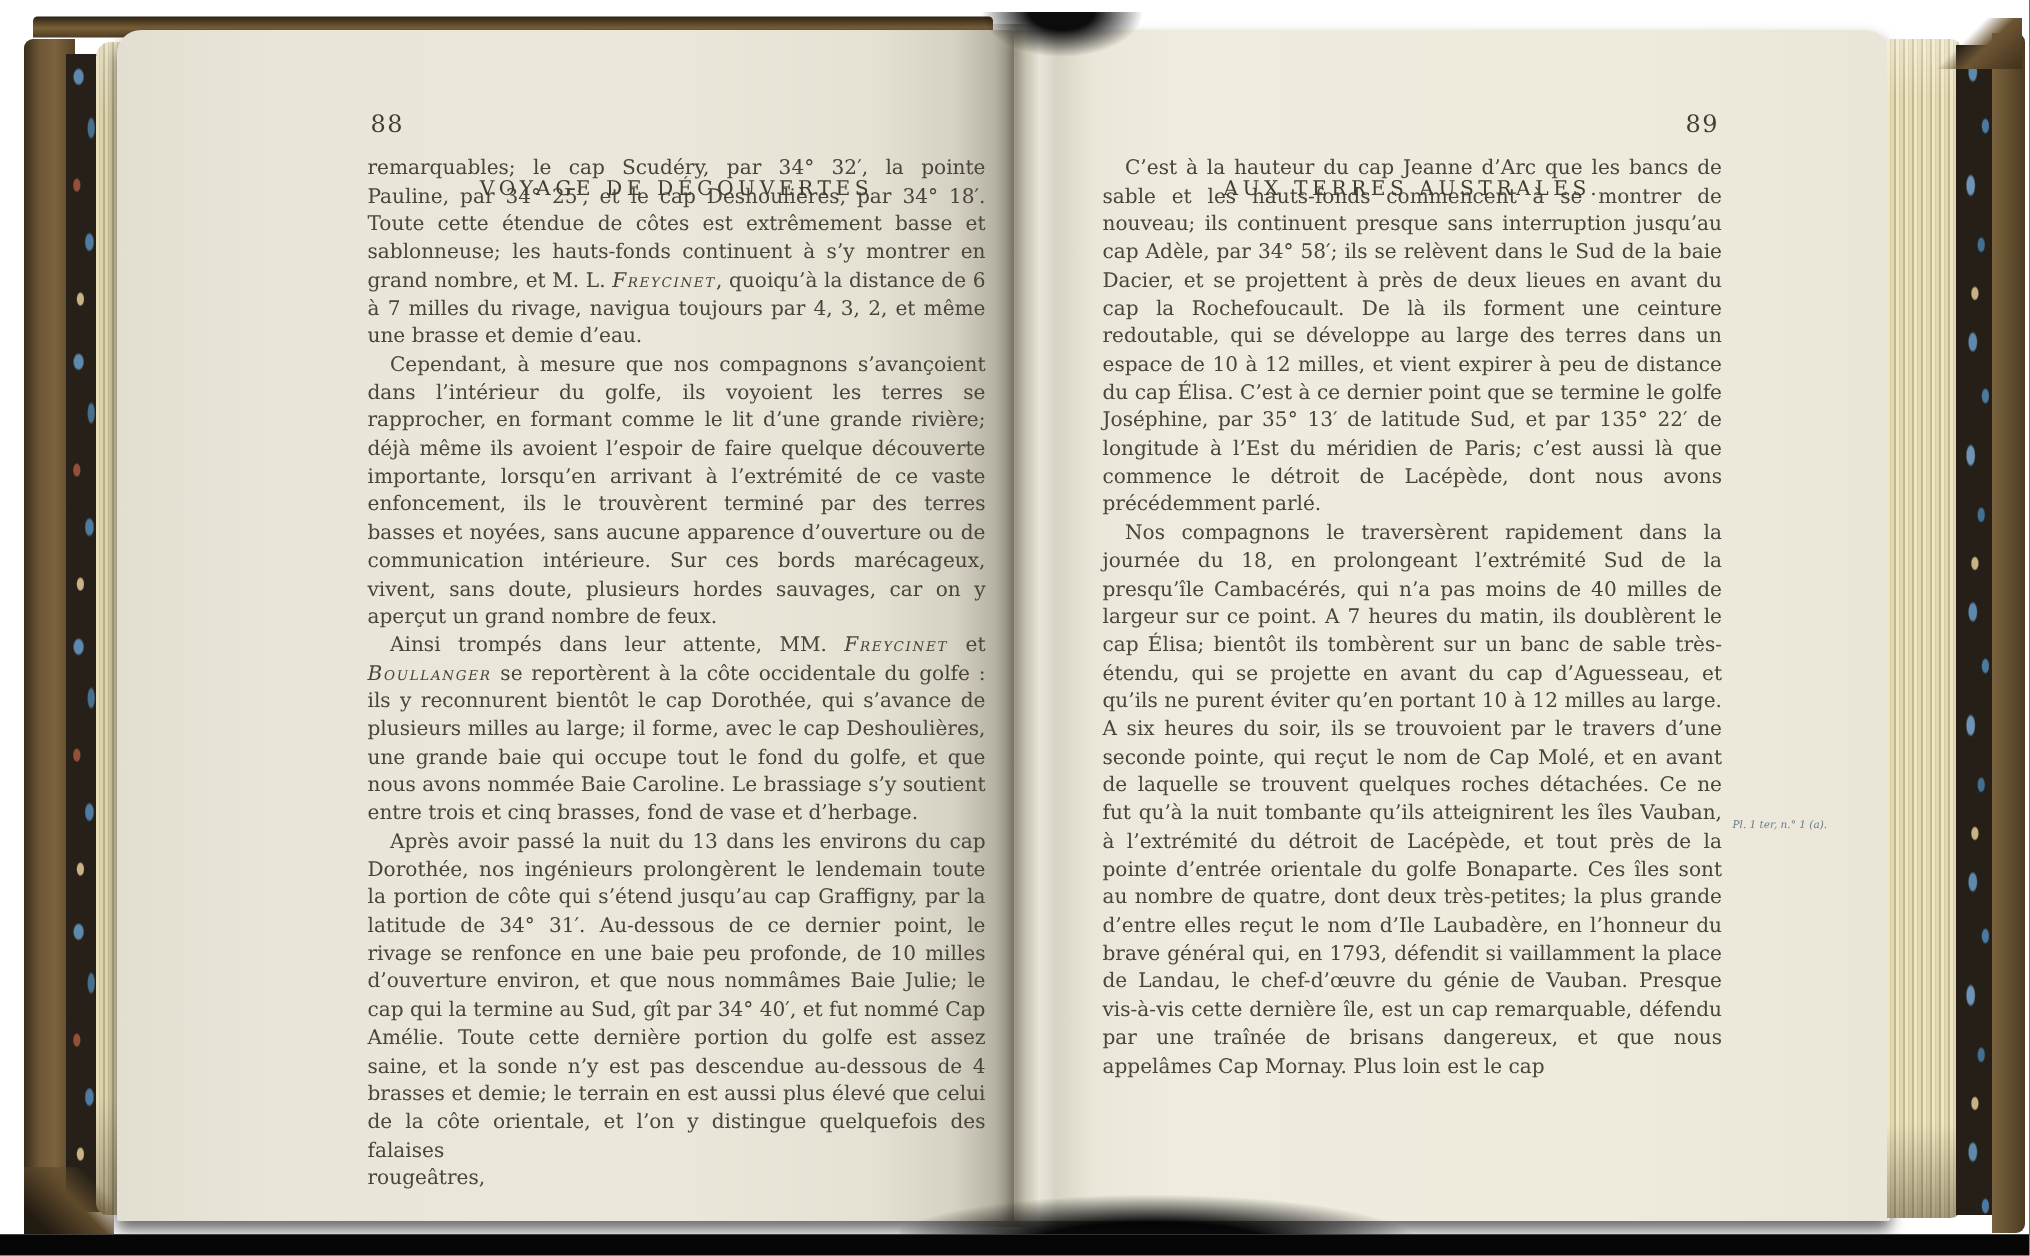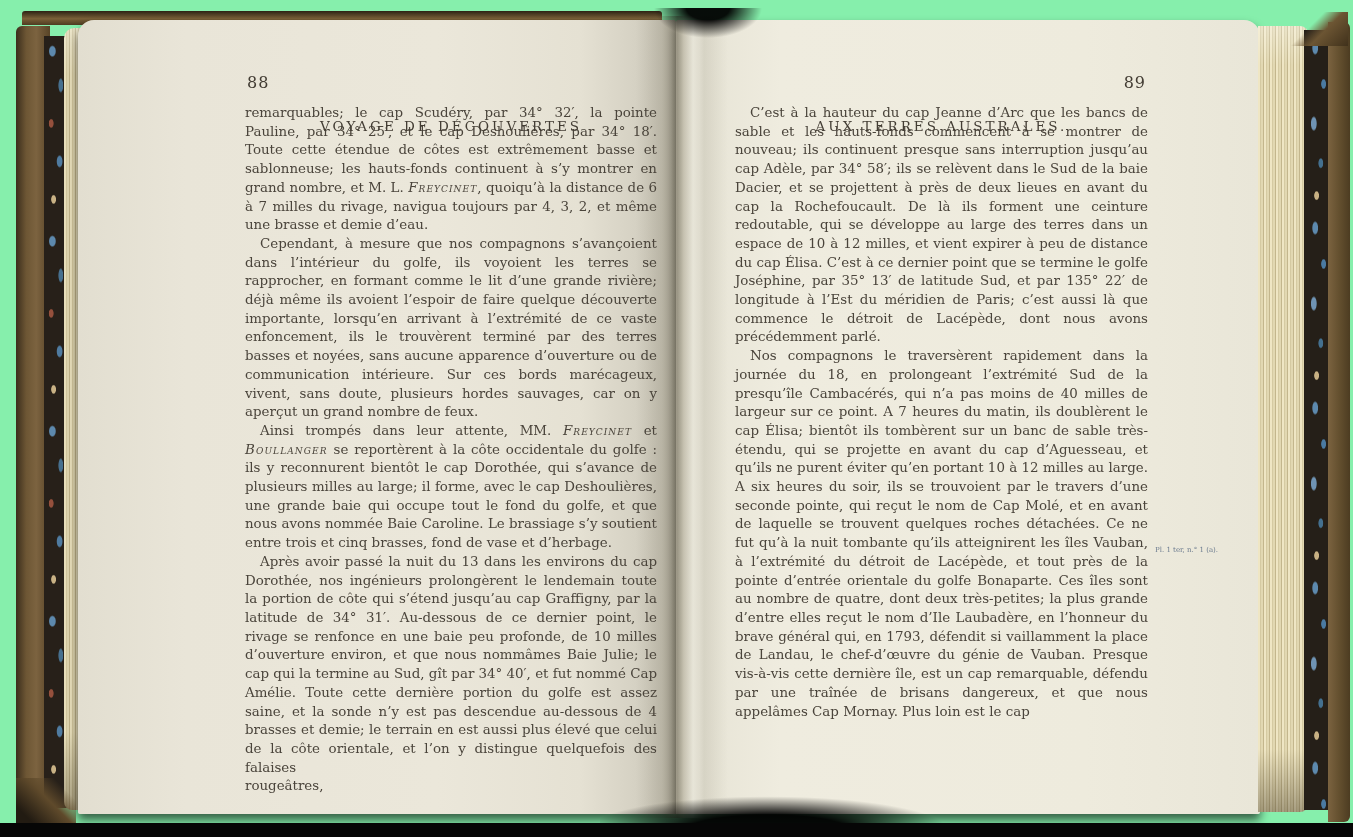--- a/index.html
+++ b/index.html
@@ -3,7 +3,7 @@
 <meta charset="utf-8">
 <style>
   html,body{margin:0;padding:0;background:#060606;}
-  .scene{position:relative;width:1353px;height:823px;background:#86efac;overflow:hidden;
+  .scene{position:relative;width:1353px;height:823px;background:#ffffff;overflow:hidden;
          font-family:"DejaVu Serif","Liberation Serif",serif;}
   
   .cover-left{position:absolute;left:16px;top:26px;width:34px;height:794px;

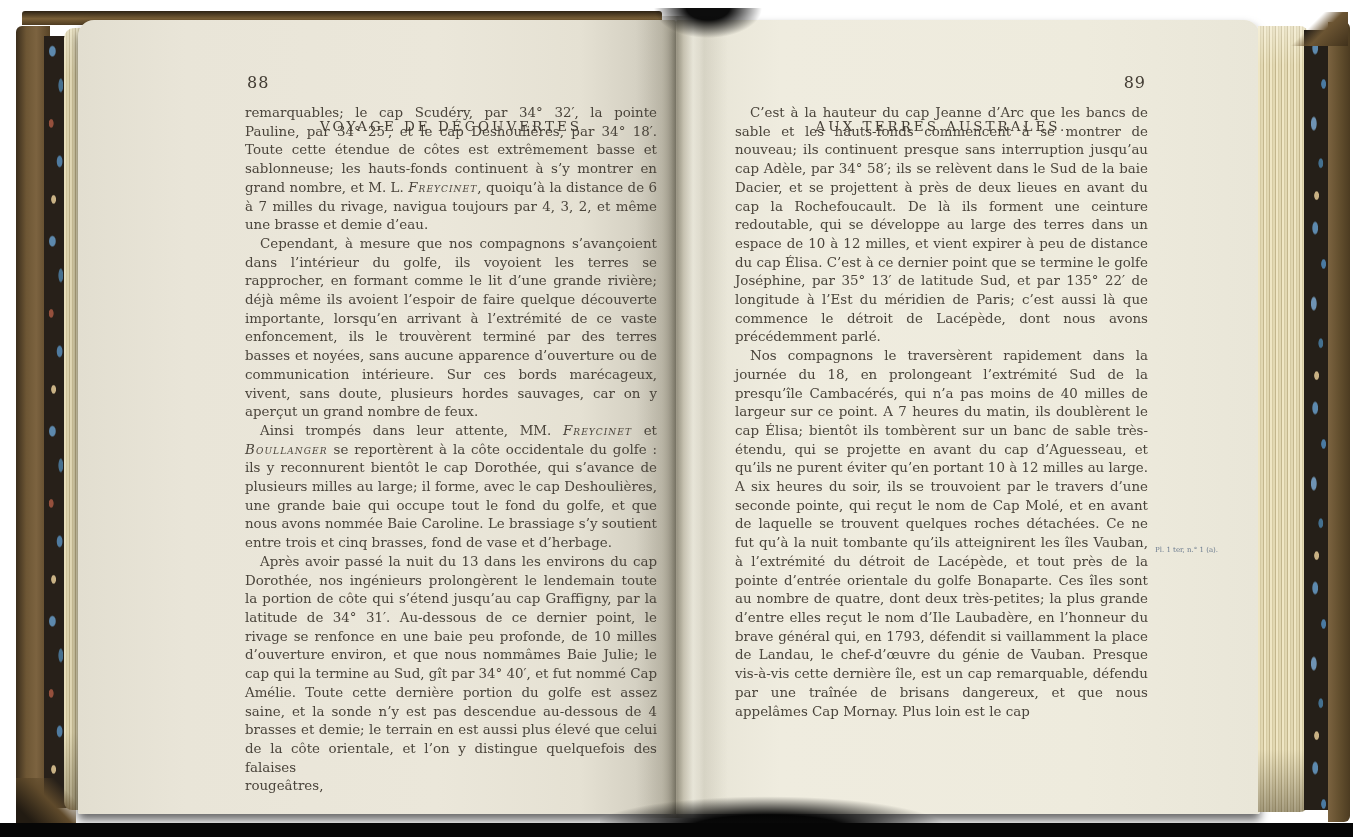--- a/index.html
+++ b/index.html
@@ -78,7 +78,7 @@
   .footer .vol{position:absolute;left:30px;letter-spacing:1.5px;}
   .footer .sig{position:absolute;left:330px;font-size:14px;}
   .margin-note{position:absolute;left:calc(100% + 7px);top:472px;width:78px;
-    font-size:7px;line-height:8.5px;color:#6b7a8e;}
+    font-size:7px;line-height:8.5px;color:#6b7a8e;font-style:italic;}
 </style>
 </head>
 <body>

